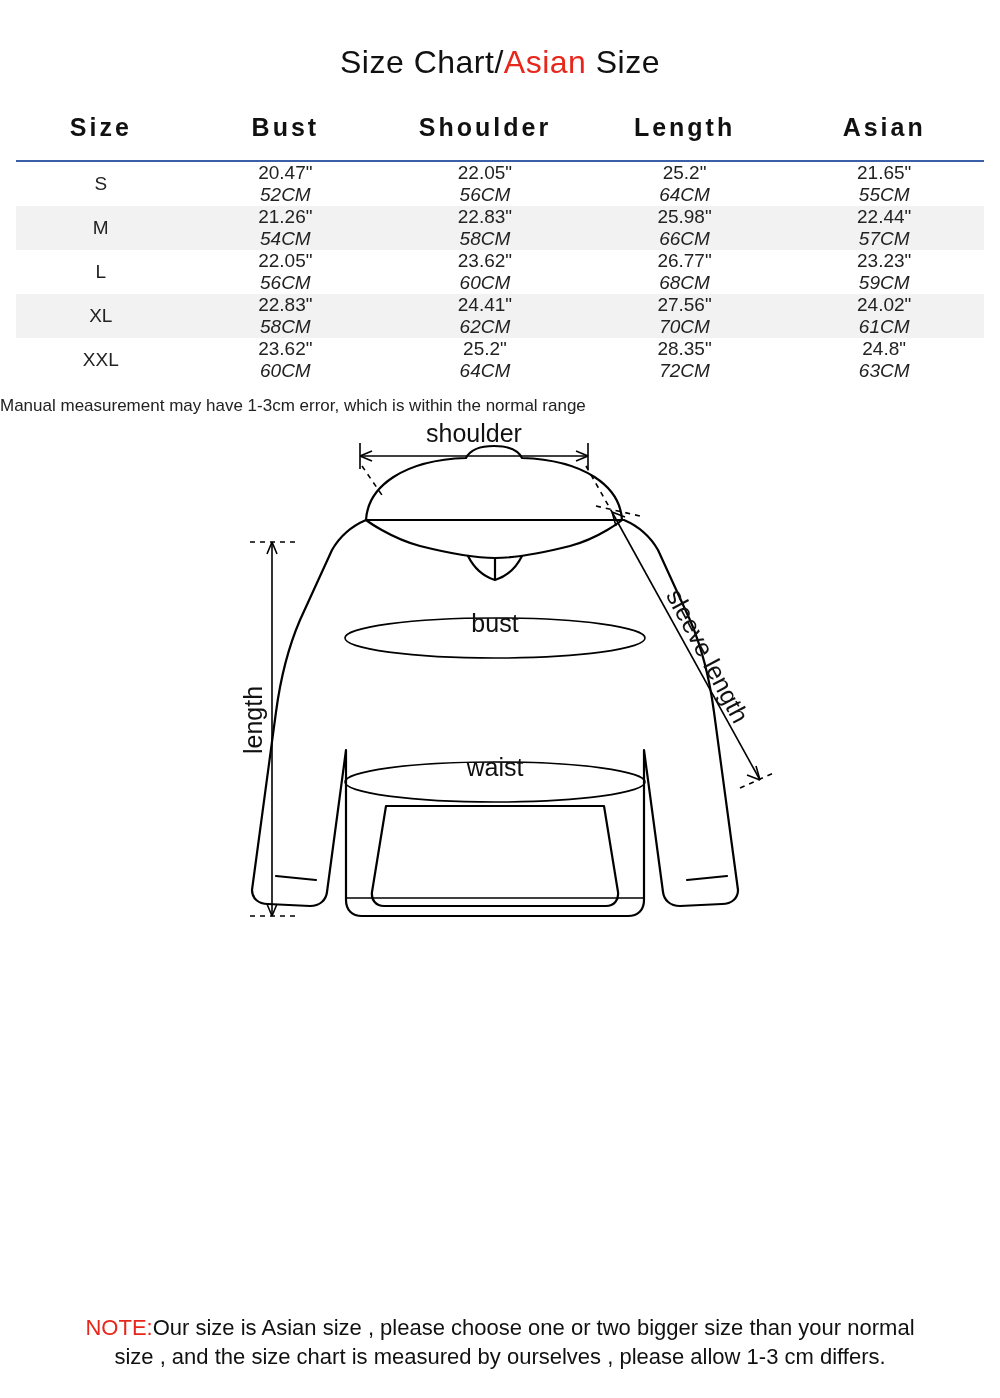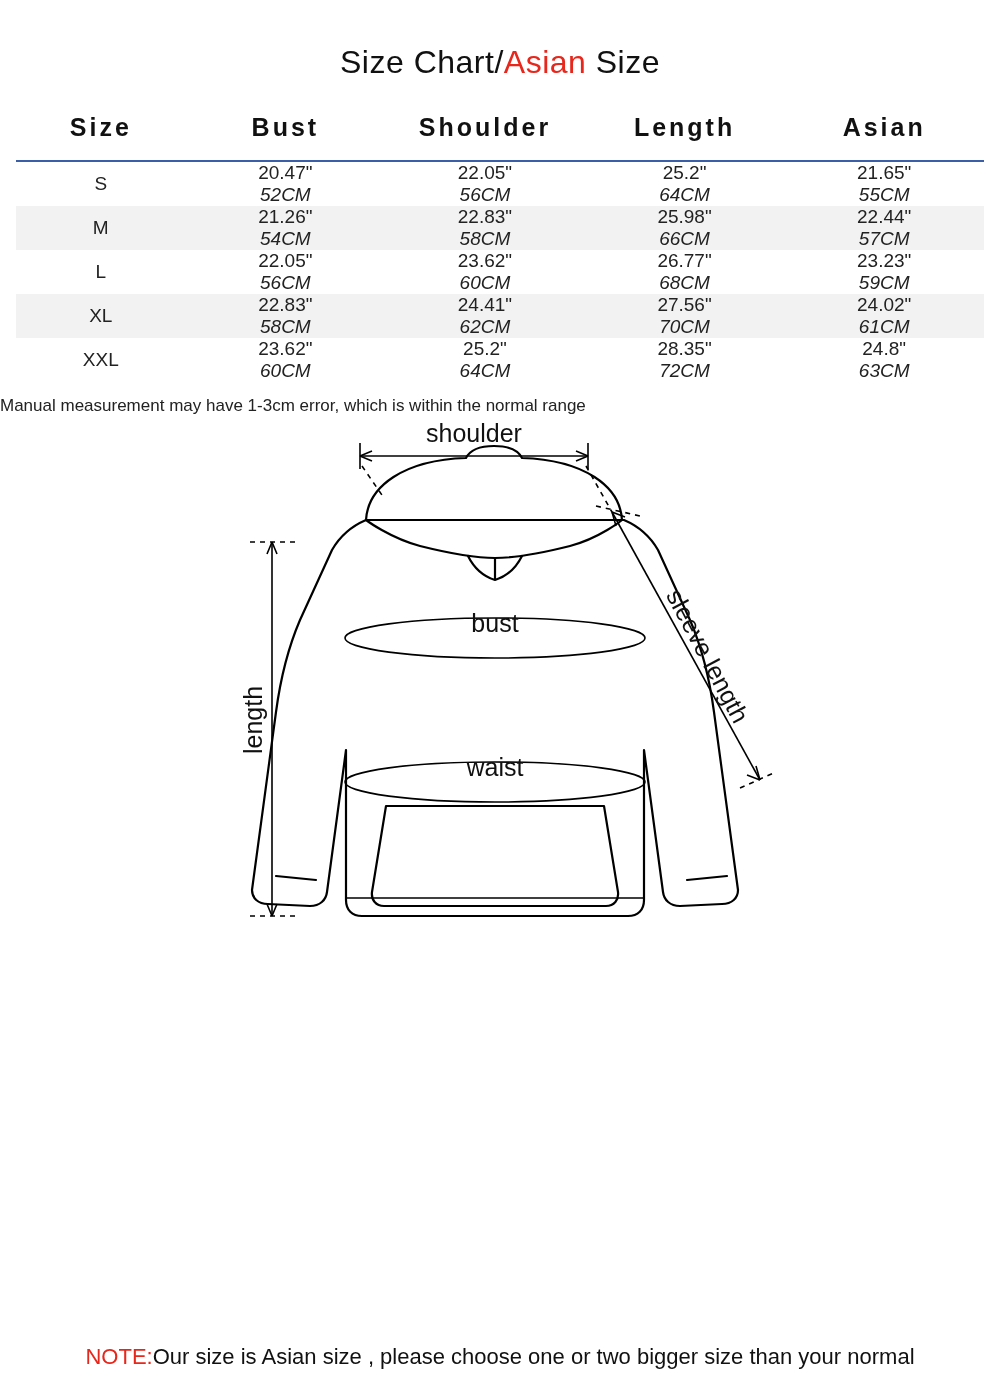--- a/index.html
+++ b/index.html
@@ -271,6 +271,7 @@
 
 <div class="footer-note">
   <span class="red">NOTE:</span><span>Our size is Asian size , please choose one or two bigger size than your normal</span><br>
+  <span>size , and the size chart is measured by ourselves , please allow 1-3 cm differs.</span>
 </div>
 
 </body></html>

